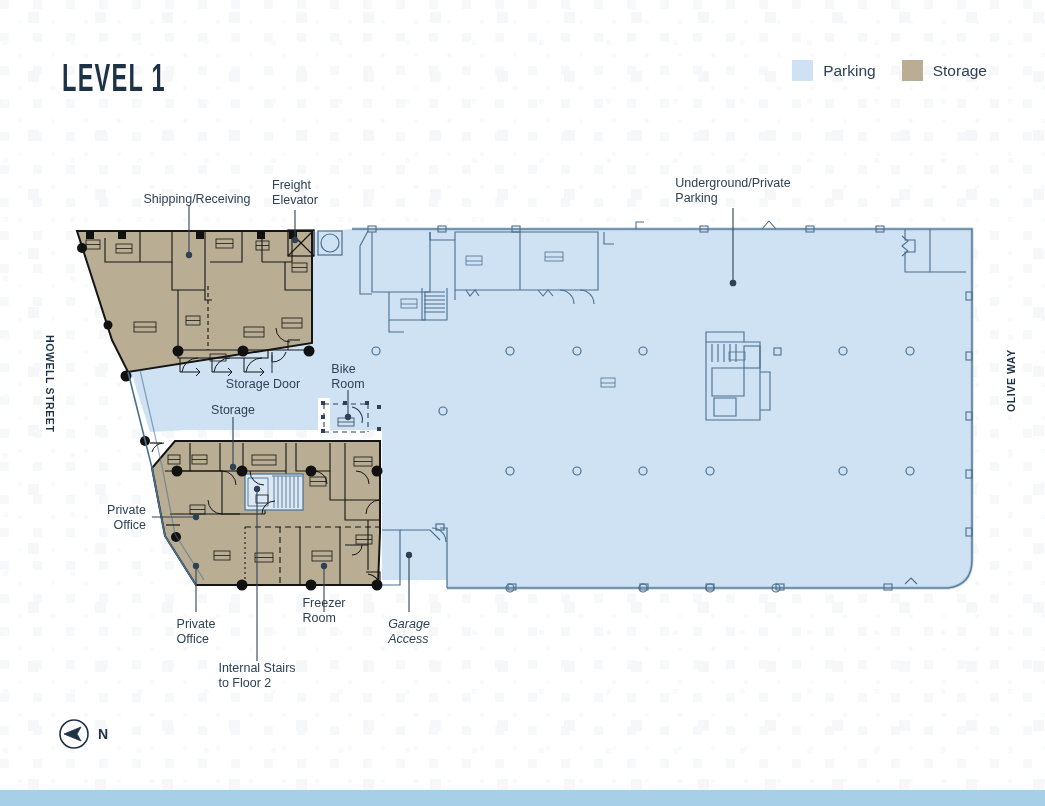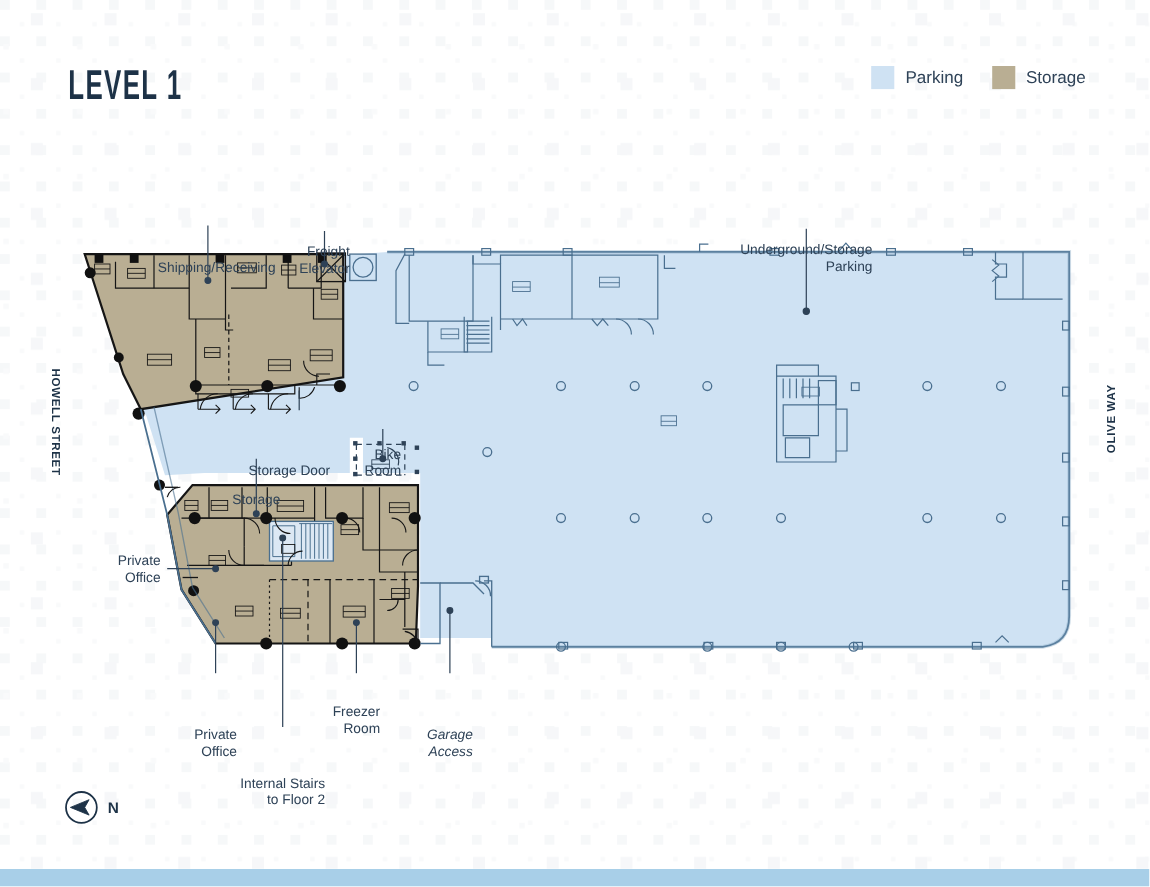--- a/index.html
+++ b/index.html
@@ -83,7 +83,7 @@
     white-space: pre-line;
     z-index: 5;
   }
-  .callout.c-center { text-align: right; transform: translateX(-50%); margin-top: 44px; }
+  .callout.c-center { text-align: left; transform: translateX(-50%); }
   .callout.c-right  { text-align: right; transform: translateX(-100%); }
 
   .street-label {

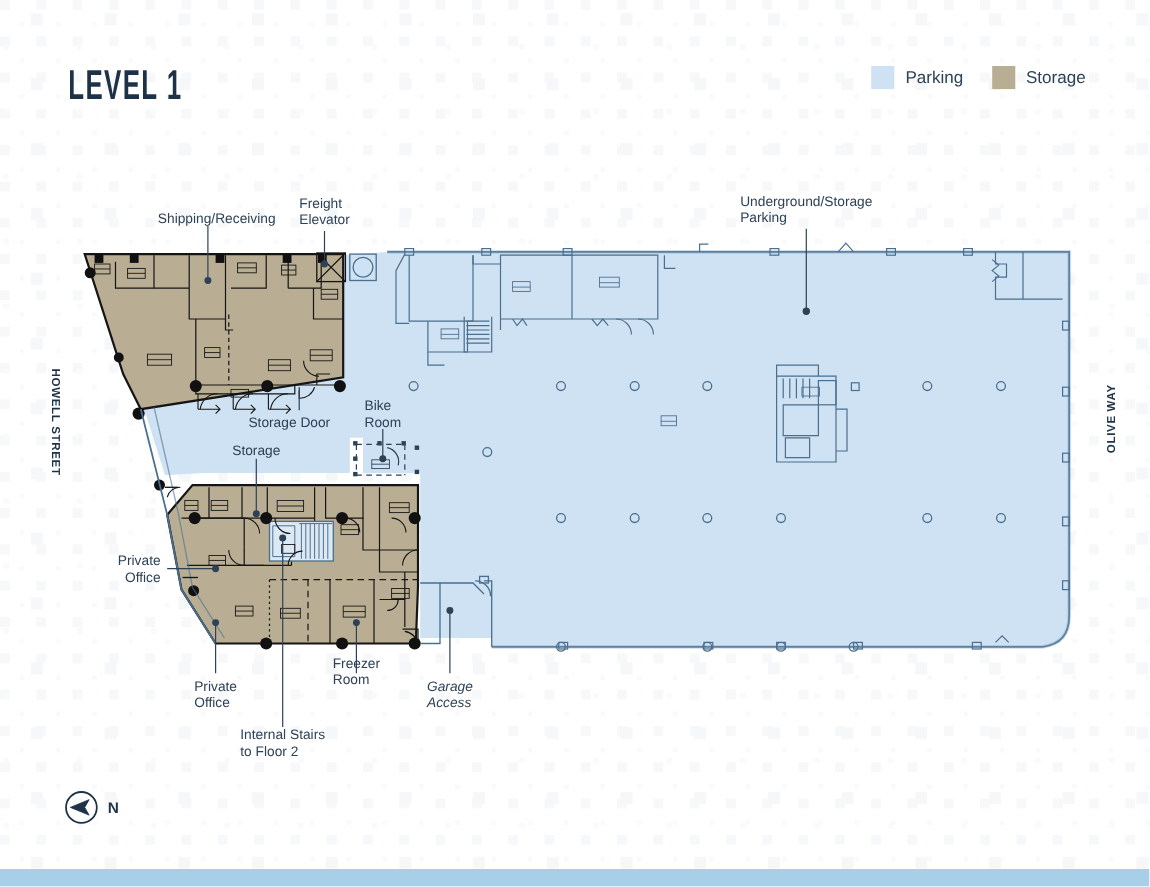--- a/index.html
+++ b/index.html
@@ -547,7 +547,7 @@
 <div class="callout c-center" style="left:295px; top:178px;">Freight
 Elevator</div>
 
-<div class="callout c-center" style="left:733px; top:176px;">Underground/Storage
+<div class="callout c-center" style="left:733px; top:176px;">Underground/Private
 Parking</div>
 
 <div class="callout c-center" style="left:263px; top:377px;">Storage Door</div>

